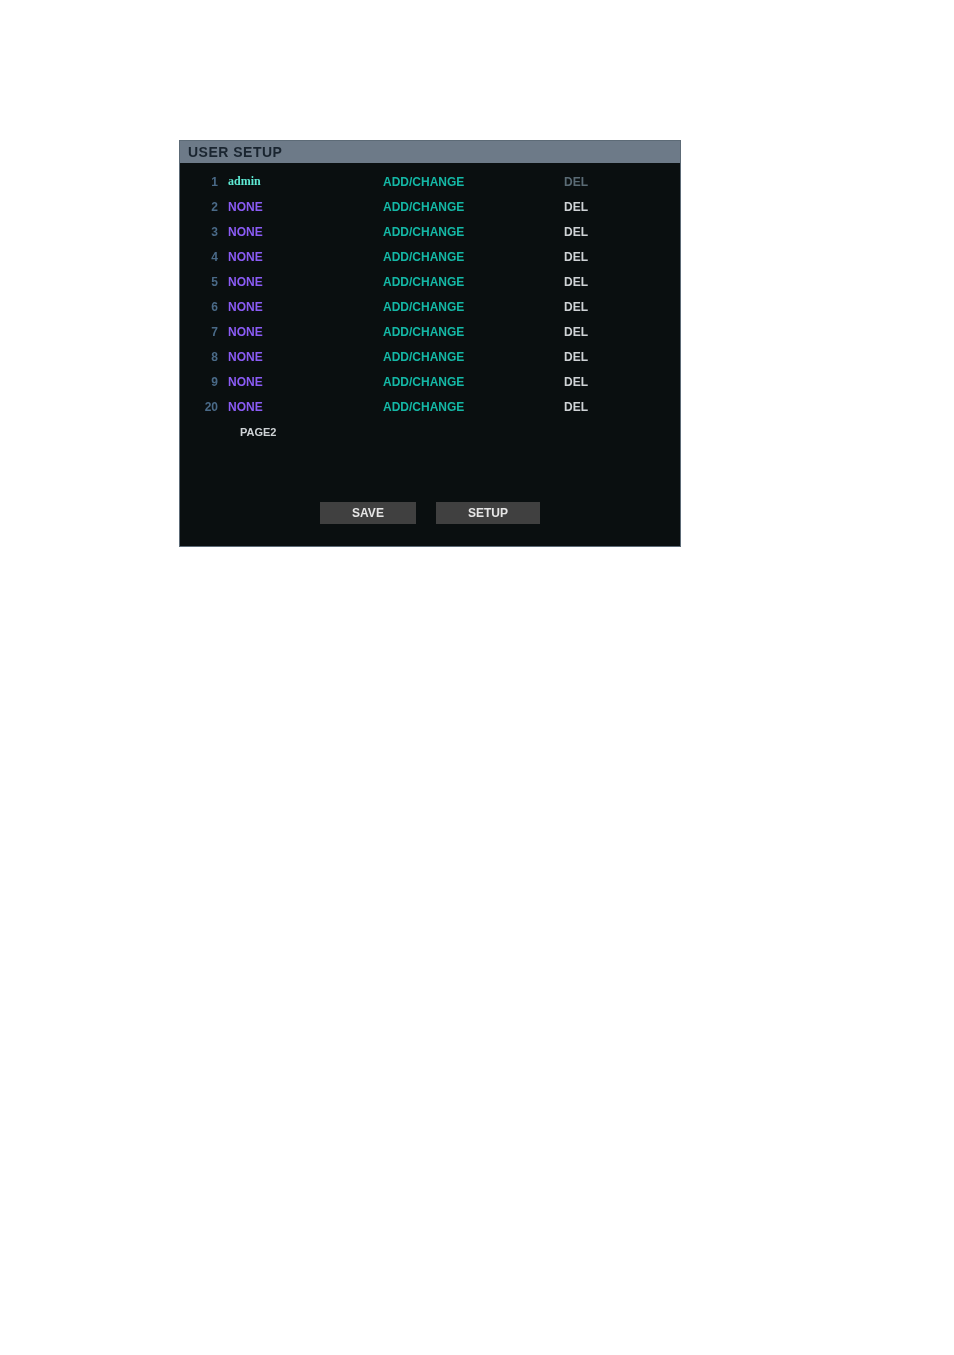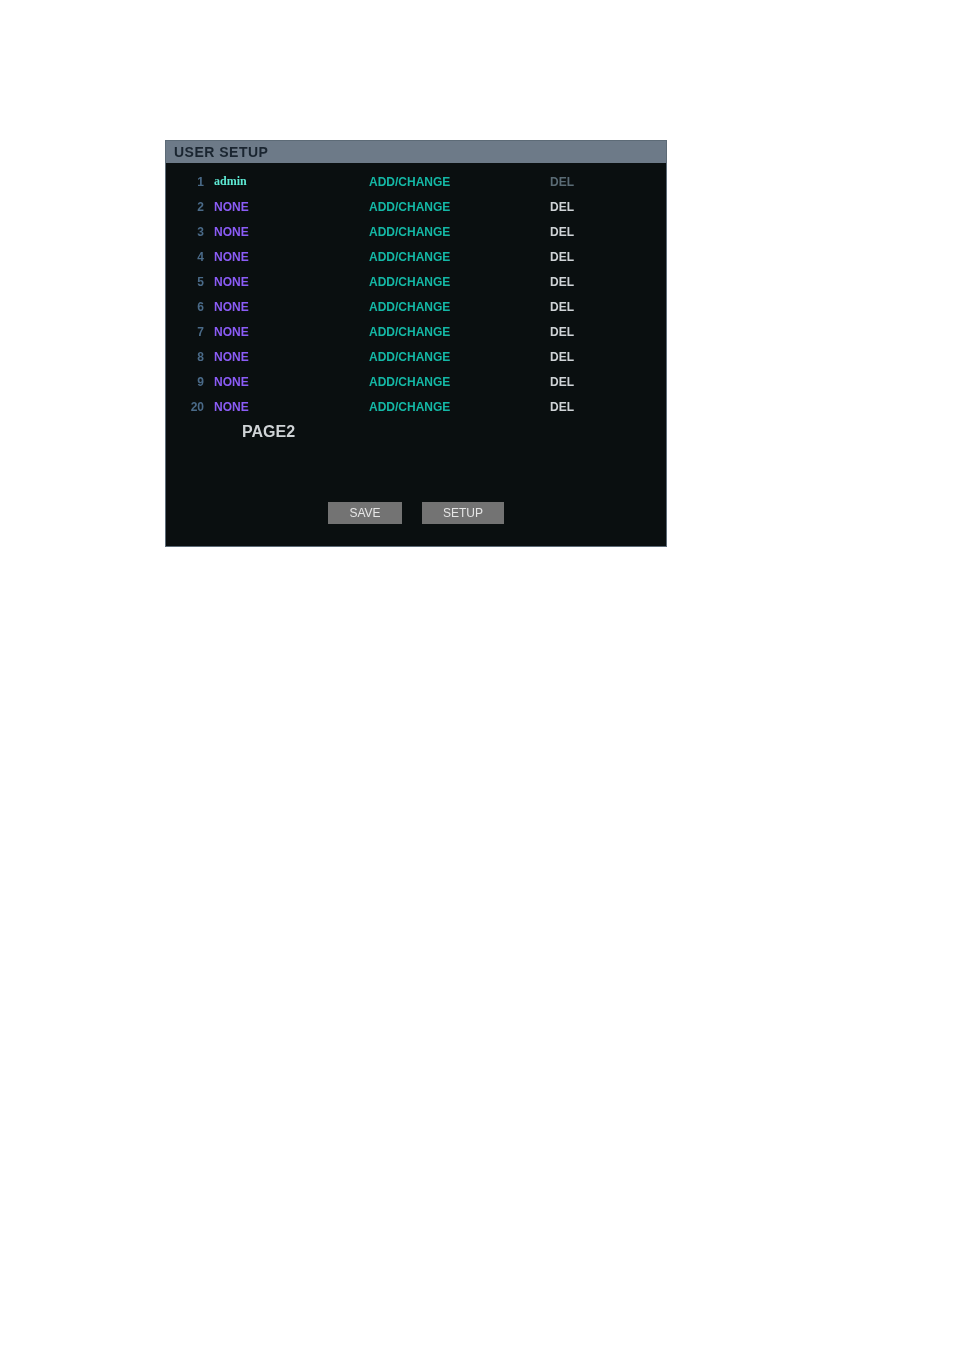--- a/index.html
+++ b/index.html
@@ -12,7 +12,7 @@
     }
     .dialog {
       position: absolute;
-      left: 165px;
+      left: 179px;
       top: 140px;
       width: 500px;
       background: #0a0f10;

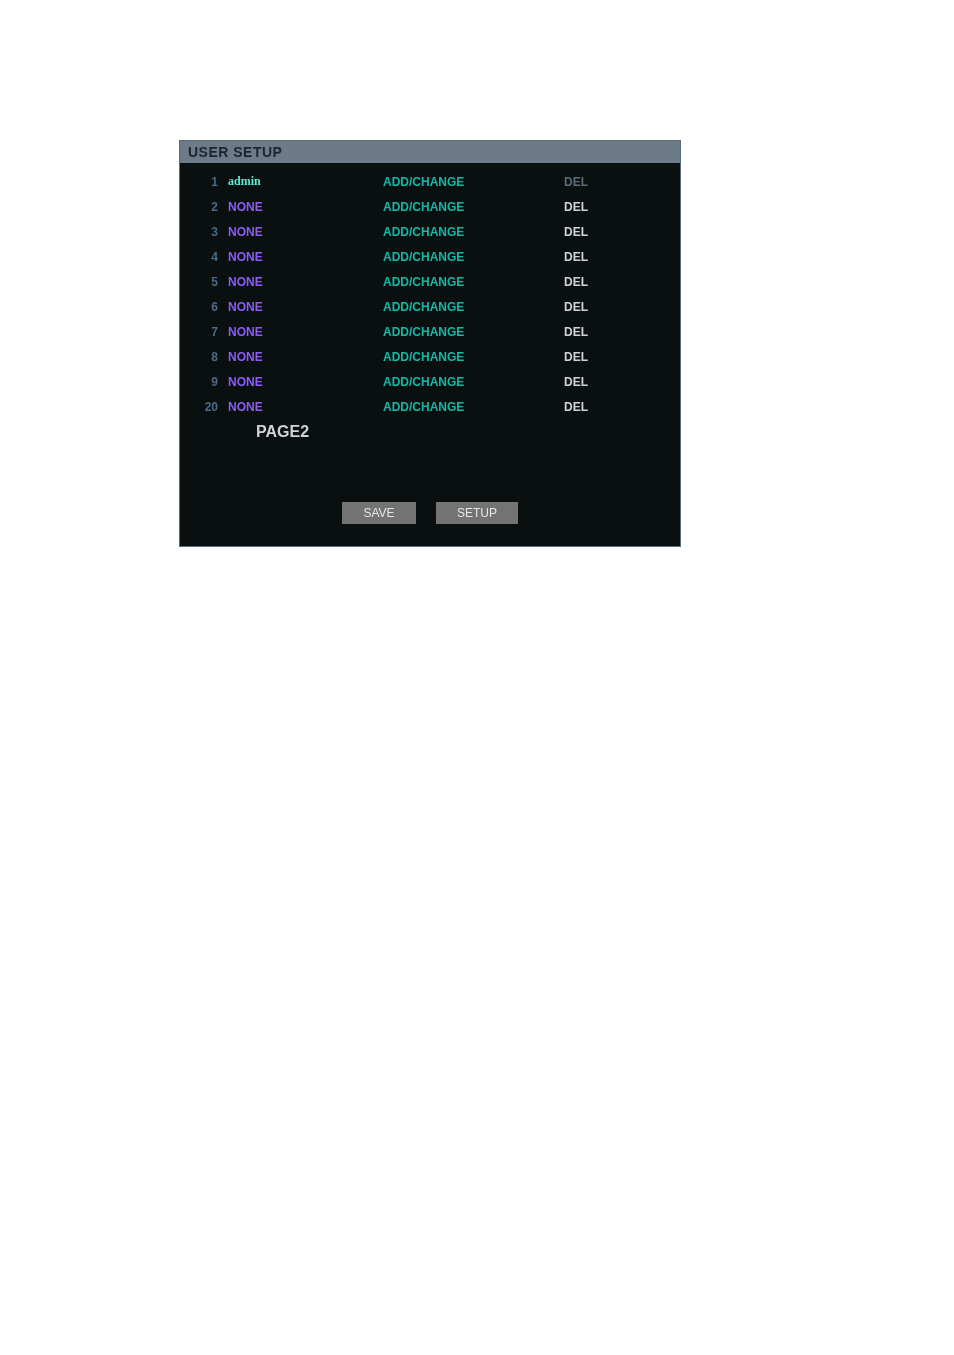--- a/index.html
+++ b/index.html
@@ -73,13 +73,13 @@
       color: #cfd3d6;
     }
     .page-row {
-      padding-left: 76px;
+      padding-left: 60px;
       height: 25px;
       display: flex;
       align-items: center;
       color: #cfd3d6;
       font-weight: bold;
-      font-size: 16px;
+      font-size: 11px;
       cursor: pointer;
     }
     .spacer {

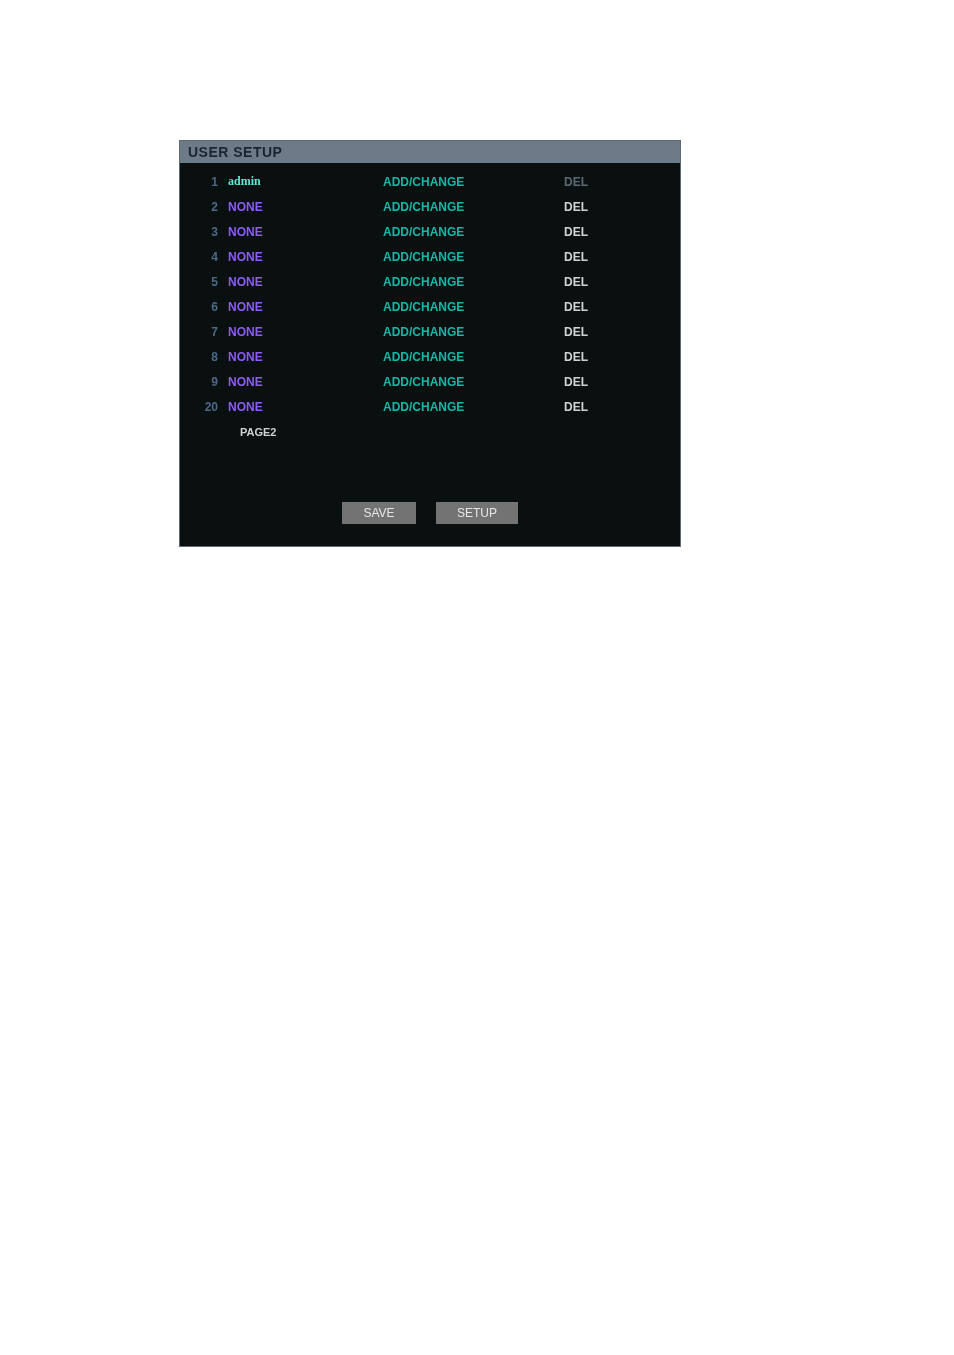--- a/index.html
+++ b/index.html
@@ -92,11 +92,11 @@
       padding: 8px 0 12px 0;
     }
     .btn {
-      background: #737373;
+      background: #404040;
       color: #e6e6e6;
       font-size: 12px;
-      font-weight: normal;
-      padding: 4px 21px;
+      font-weight: bold;
+      padding: 4px 32px;
       border: none;
       cursor: pointer;
       min-width: 74px;

